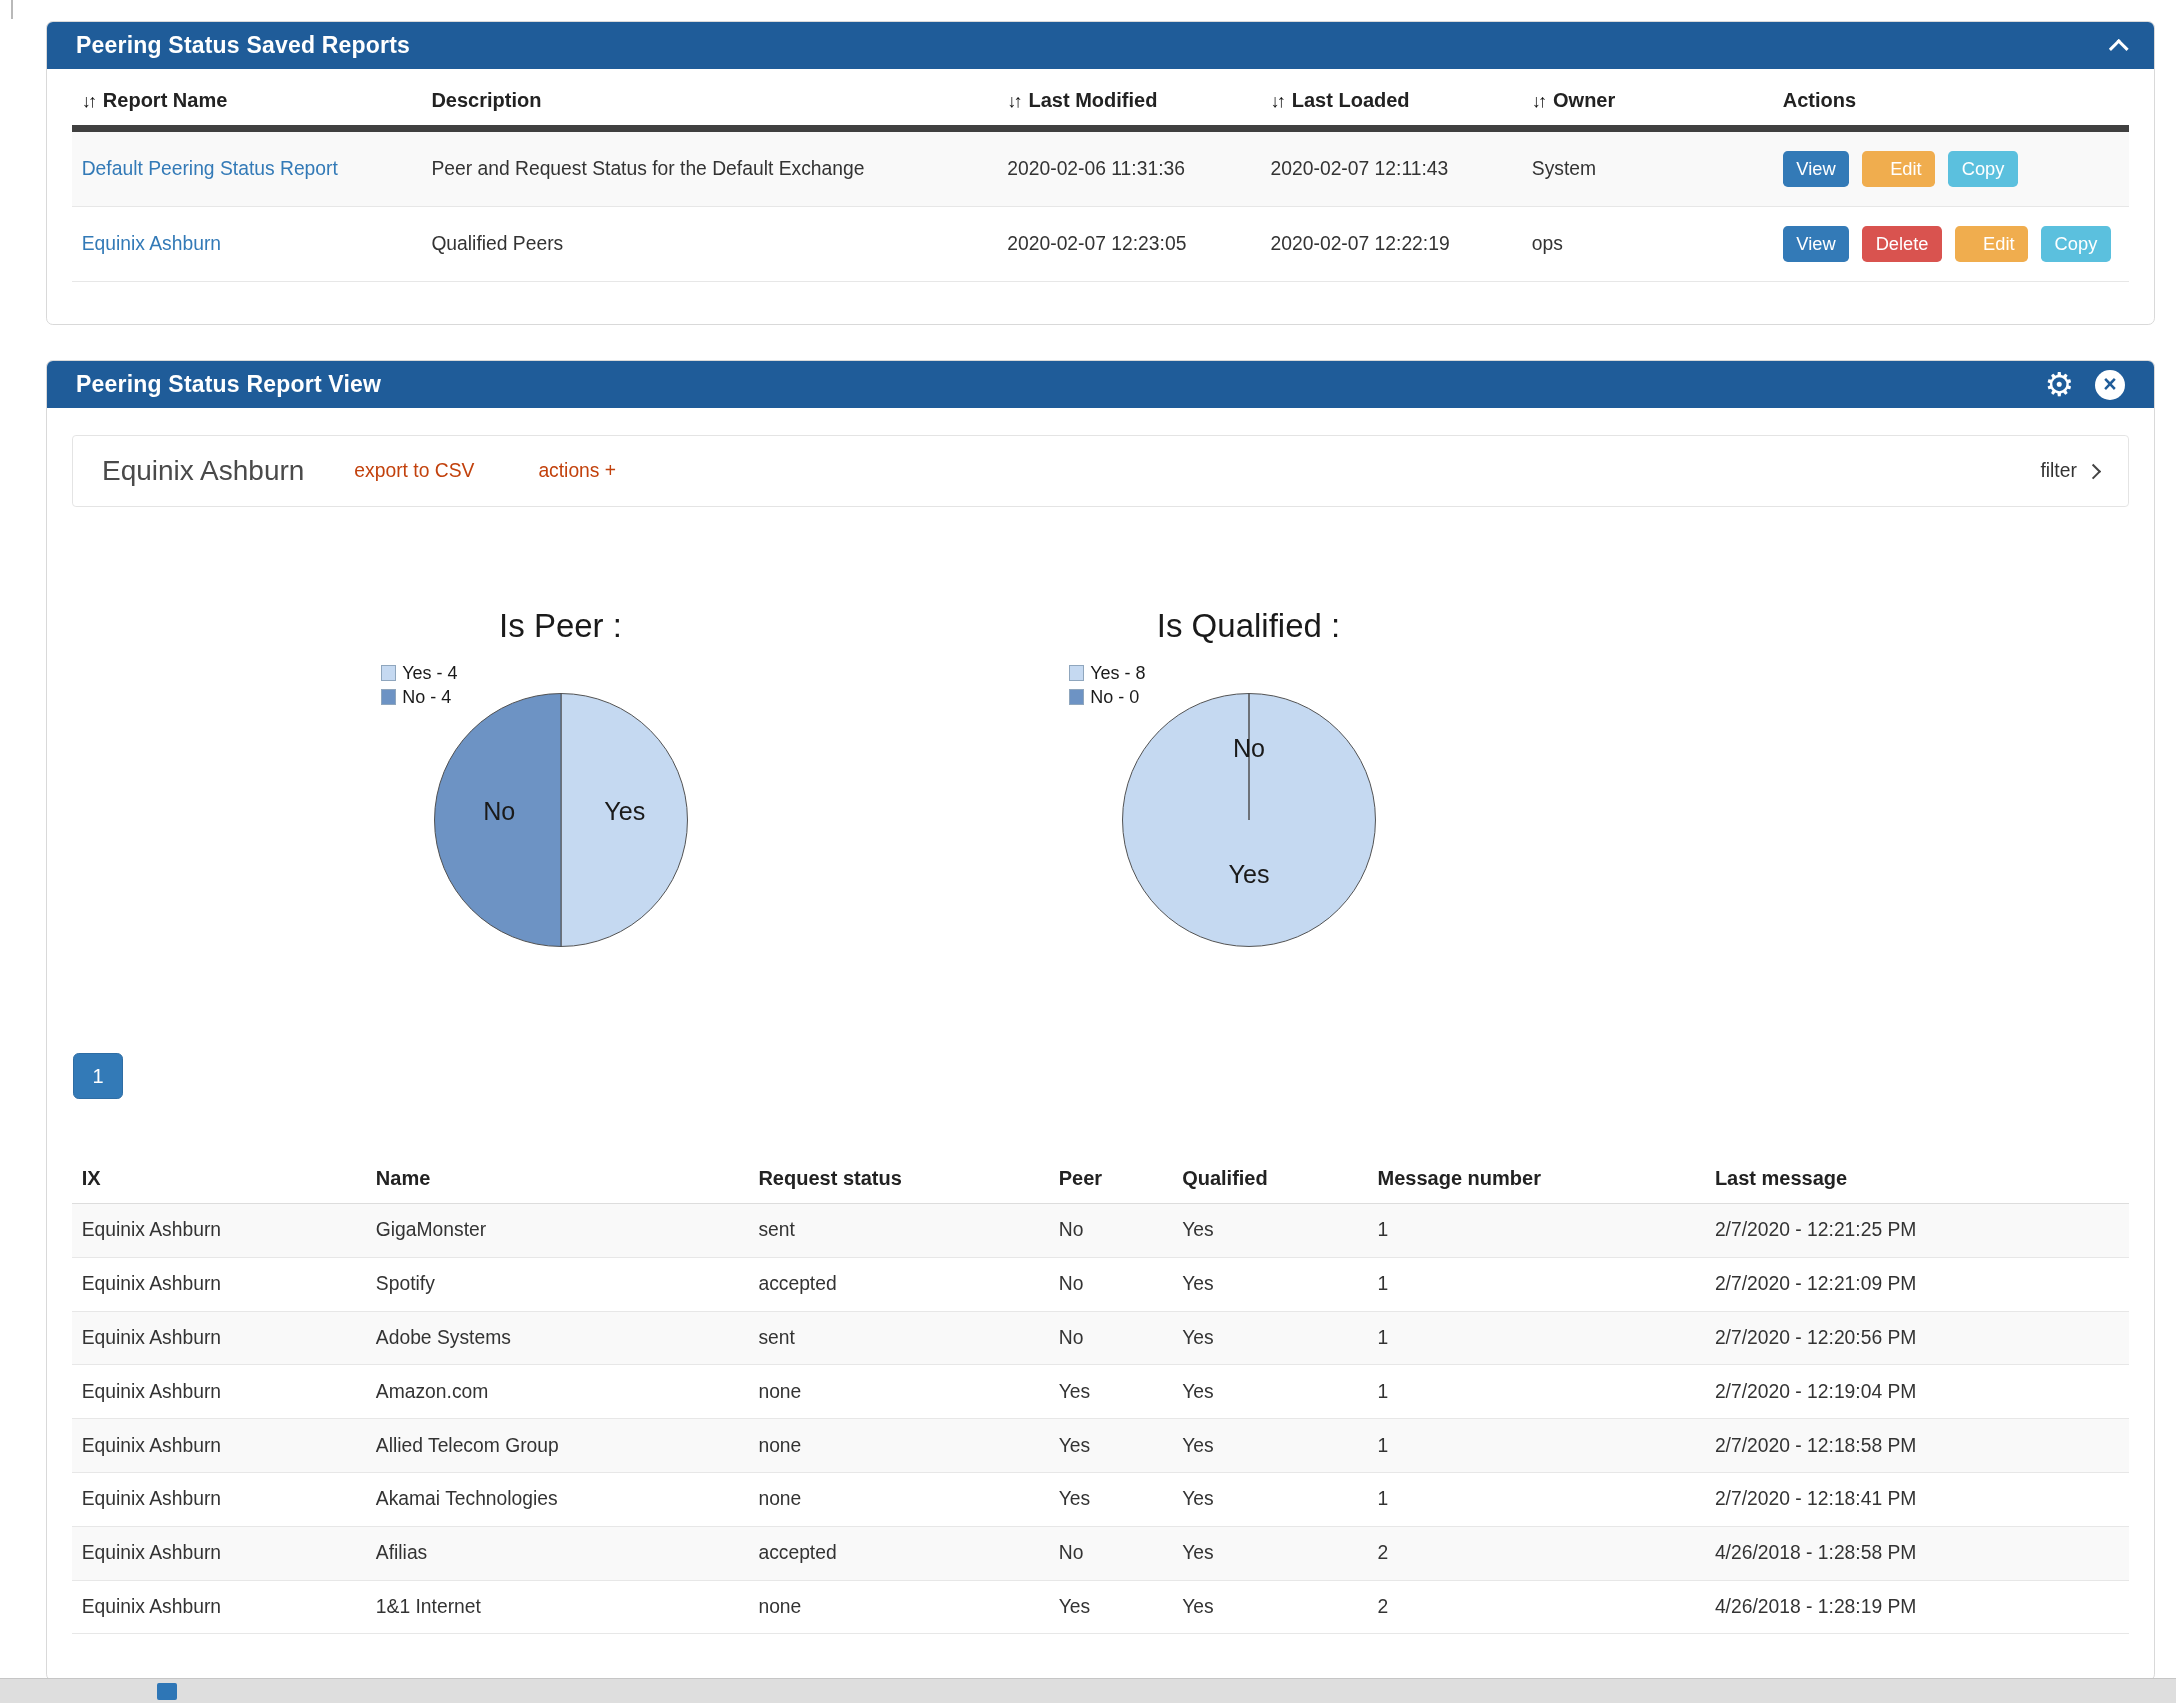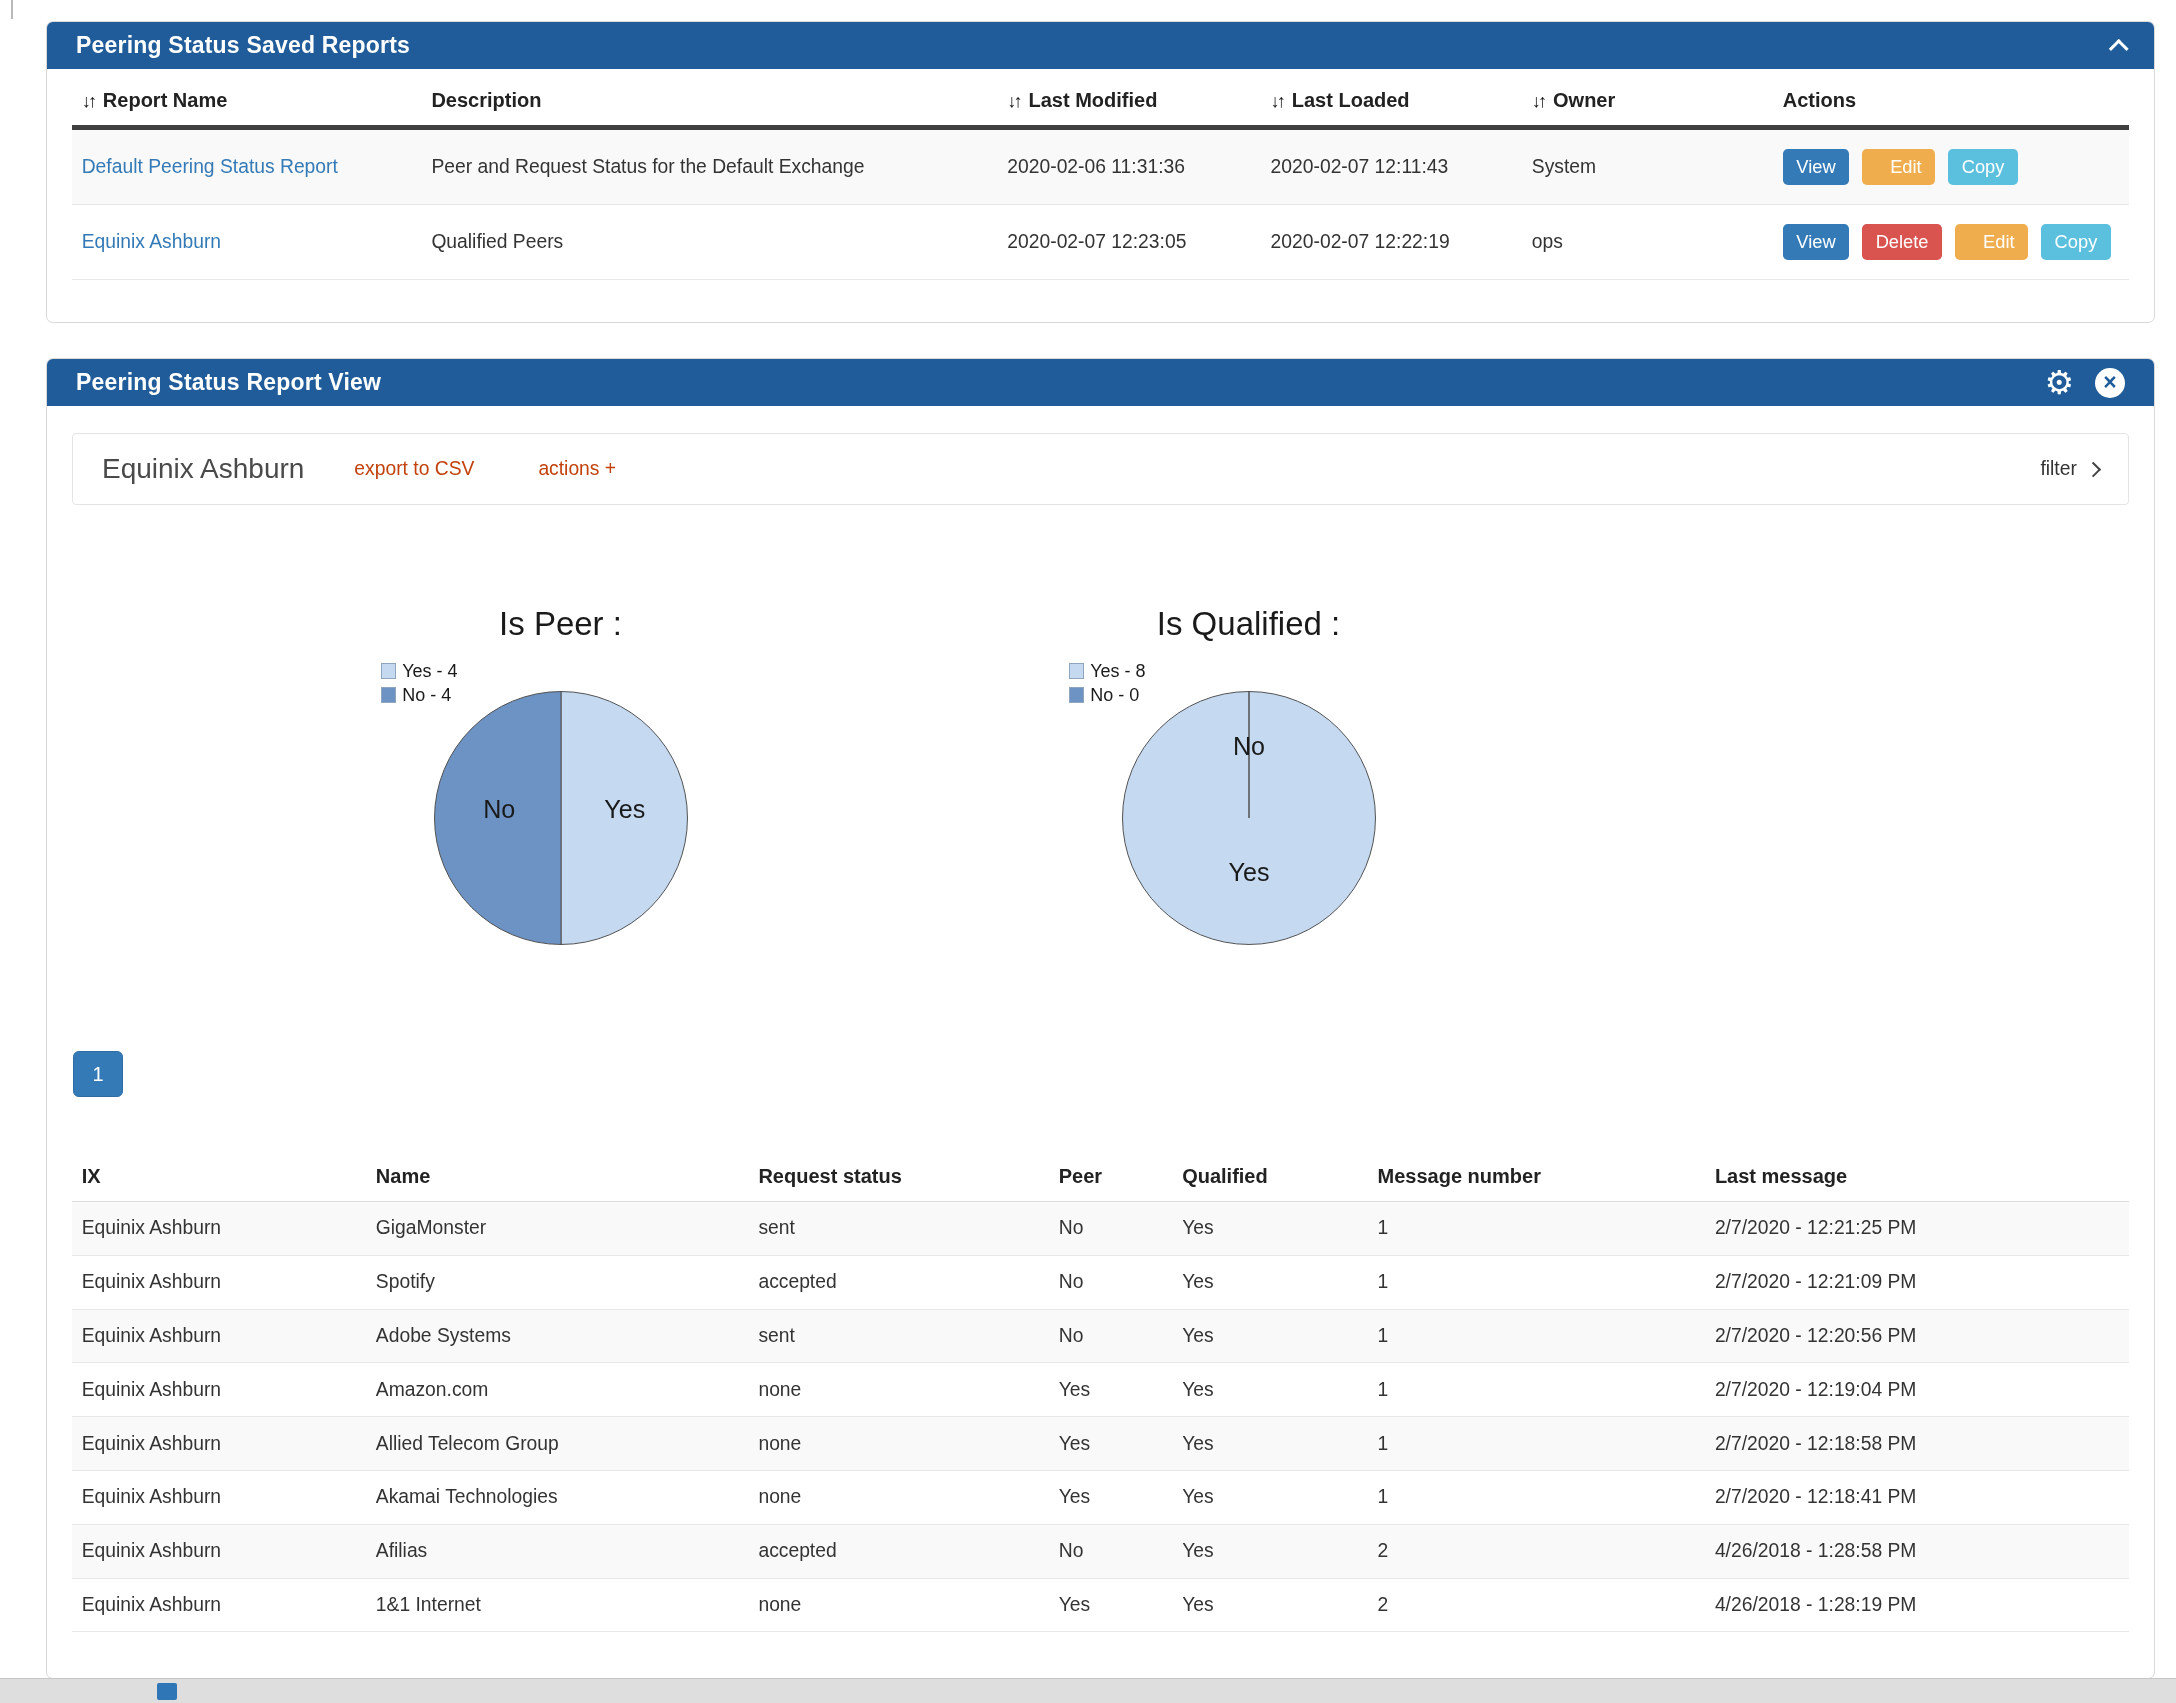--- a/index.html
+++ b/index.html
@@ -33,7 +33,7 @@
   .panel-body-1{padding:7.7px 25px 42px;}
   table{border-collapse:collapse;width:100%;}
   .reports-table{font-size:19.3px;}
-  .reports-table th{ text-align:left;font-size:20px;font-weight:bold;padding:12.6px 9.7px;border-bottom:5px solid #404040;color:#222;white-space:nowrap;}
+  .reports-table th{ text-align:left;font-size:20px;font-weight:bold;padding:12.6px 9.7px;border-bottom:7px solid #404040;color:#222;white-space:nowrap;}
   .reports-table td{padding:19.3px 9.7px;border-bottom:1px solid #e7e7e7;vertical-align:middle;}
   .reports-table tbody tr:nth-of-type(odd){background:#f9f9f9;}
   .sort-icon{font-weight:bold;font-size:18.3px;letter-spacing:-2.9px;margin-right:8.7px;color:#111;cursor:pointer;}

